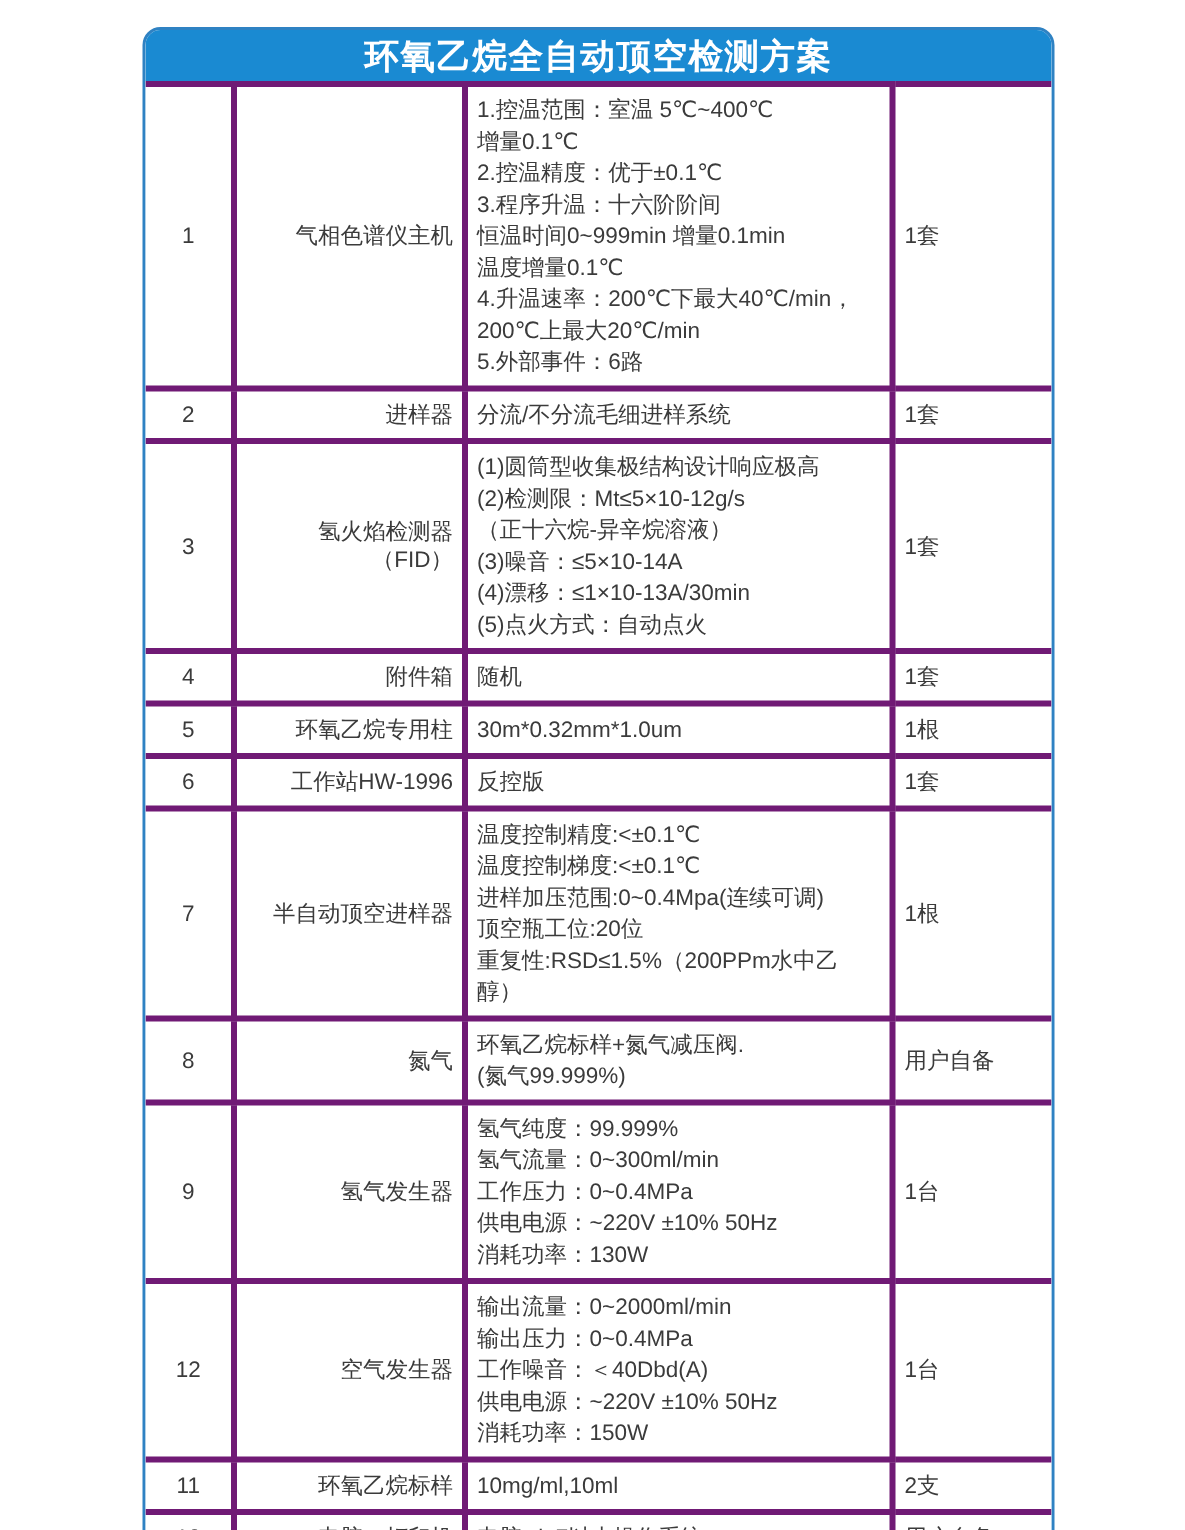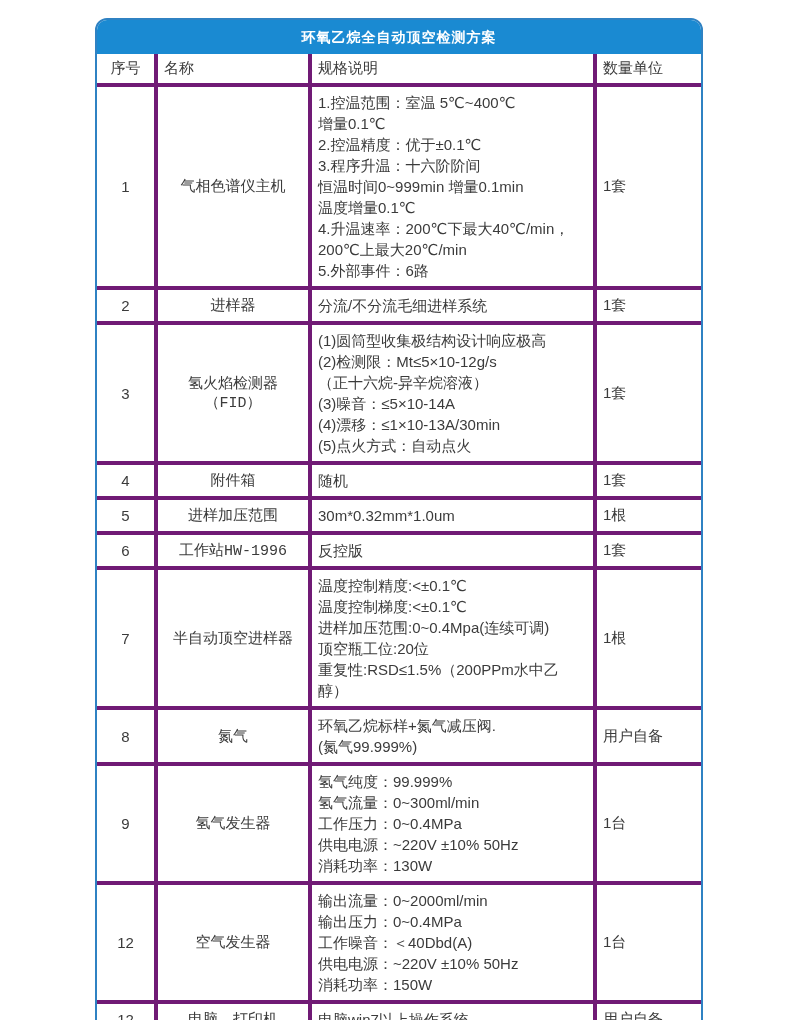--- a/index.html
+++ b/index.html
@@ -28,7 +28,7 @@
   .title-bar {
     background: #1a8ad2;
     color: #ffffff;
-    font-size: 14px;
+    font-size: 23px;
     font-weight: bold;
     text-align: center;
     height: 34px;

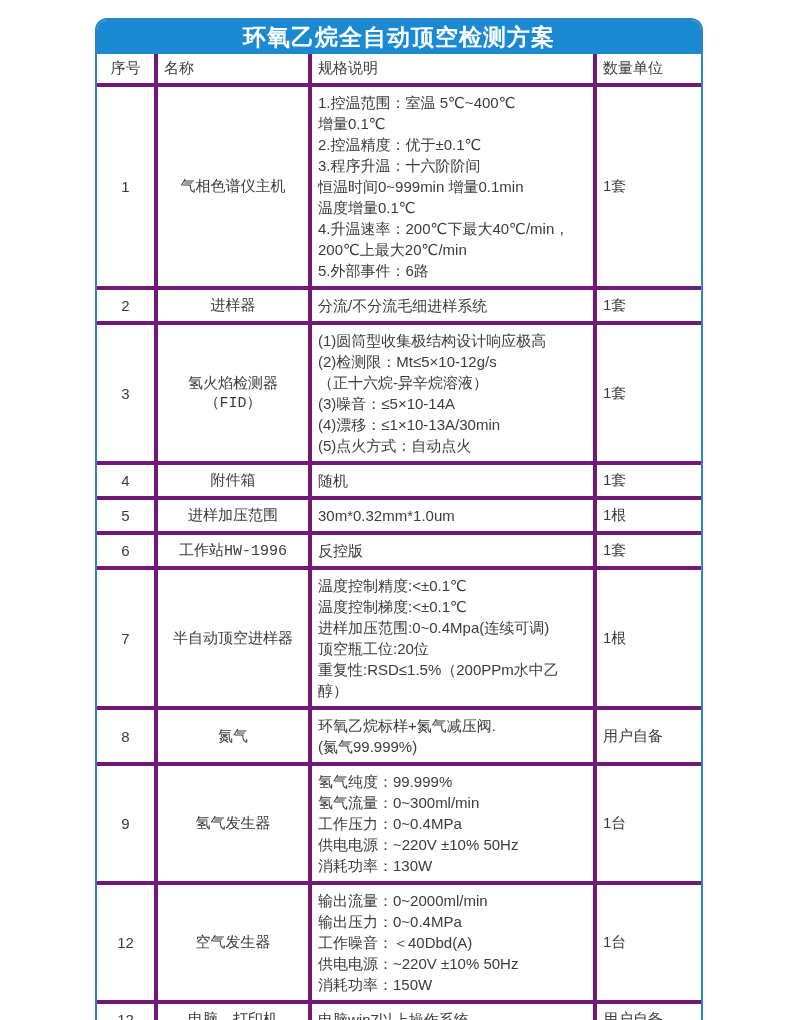--- a/index.html
+++ b/index.html
@@ -84,12 +84,6 @@
         <col style="width:106px">
       </colgroup>
       <tbody>
-          <tr>
-        <th class="col-head first">序号</th>
-        <th class="col-head">名称</th>
-        <th class="col-head">规格说明</th>
-        <th class="col-head">数量单位</th>
-      </tr>
       <tr>
         <td class="no-cell">1</td>
         <td class="name-cell">气相色谱仪主机</td>

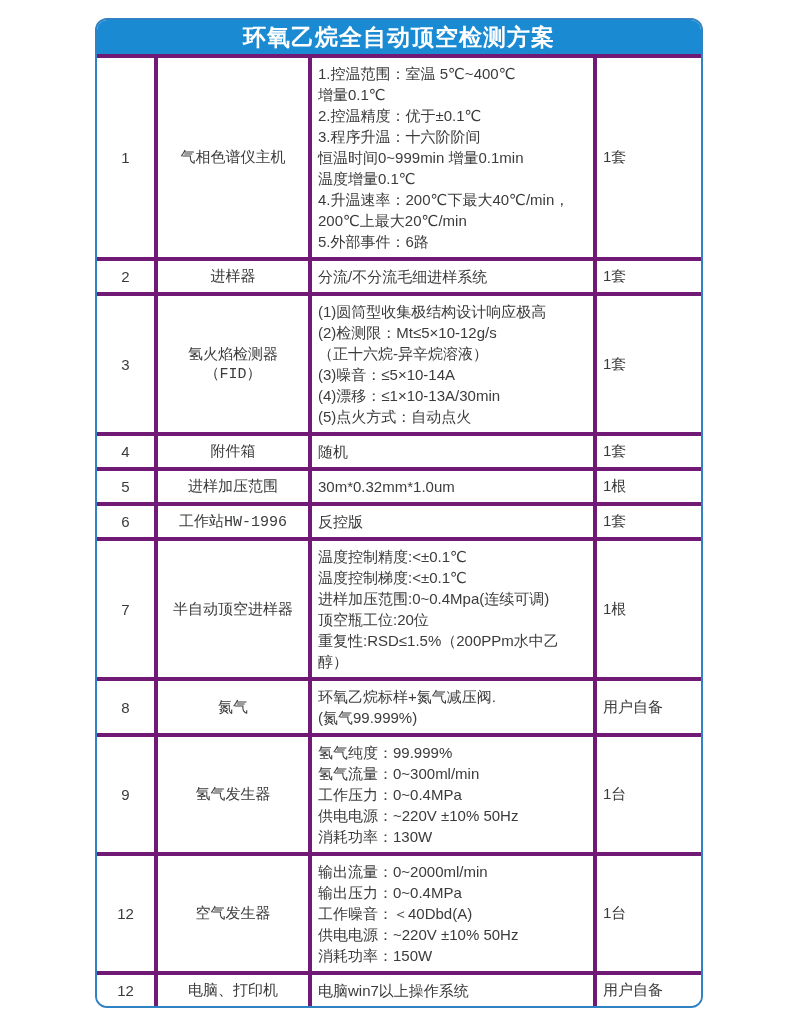--- a/index.html
+++ b/index.html
@@ -61,7 +61,7 @@
   th.col-head.first { text-align: center; padding-left: 6px; }
 
   td.no-cell  { text-align: center; }
-  td.name-cell { text-align: center; padding-left: 14px; font-family: Liberation Mono, monospace; }
+  td.name-cell { text-align: right; padding-left: 14px; }
   td.spec-cell {
     text-align: left;
     padding-left: 10px;

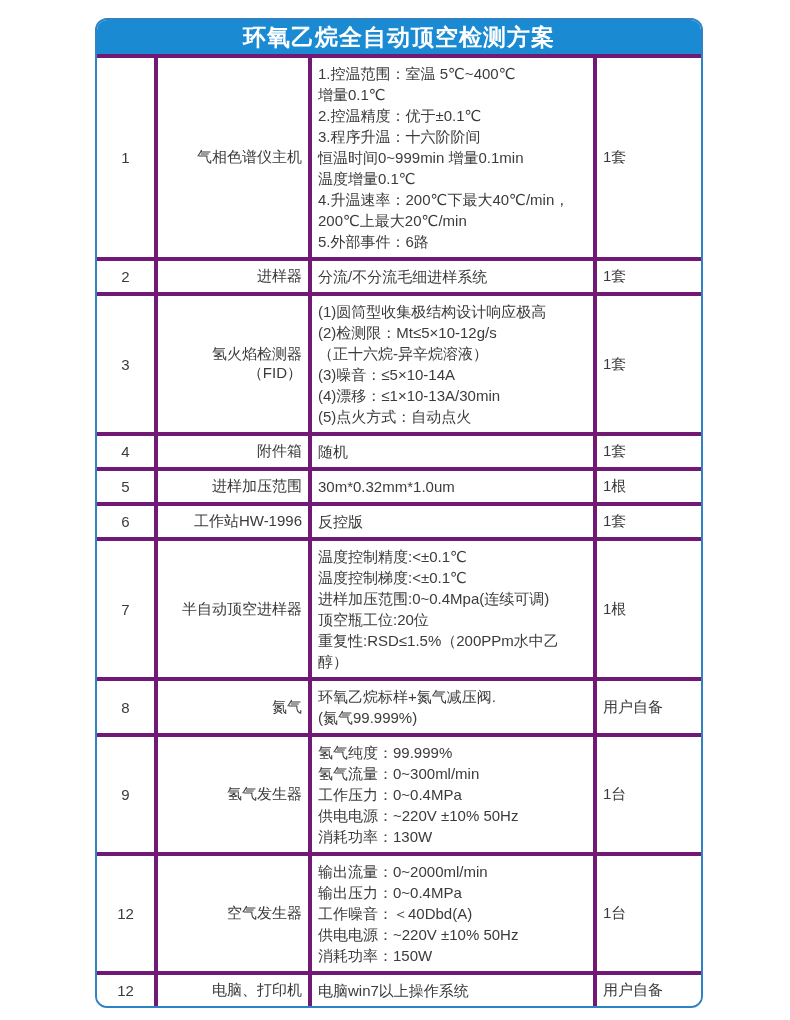--- a/index.html
+++ b/index.html
@@ -123,7 +123,7 @@
       </tr>
       <tr>
         <td class="no-cell">5</td>
-        <td class="name-cell">进样加压范围</td>
+        <td class="name-cell">环氧乙烷专用柱</td>
         <td class="spec-cell">30m*0.32mm*1.0um</td>
         <td class="qty-cell">1根</td>
       </tr>

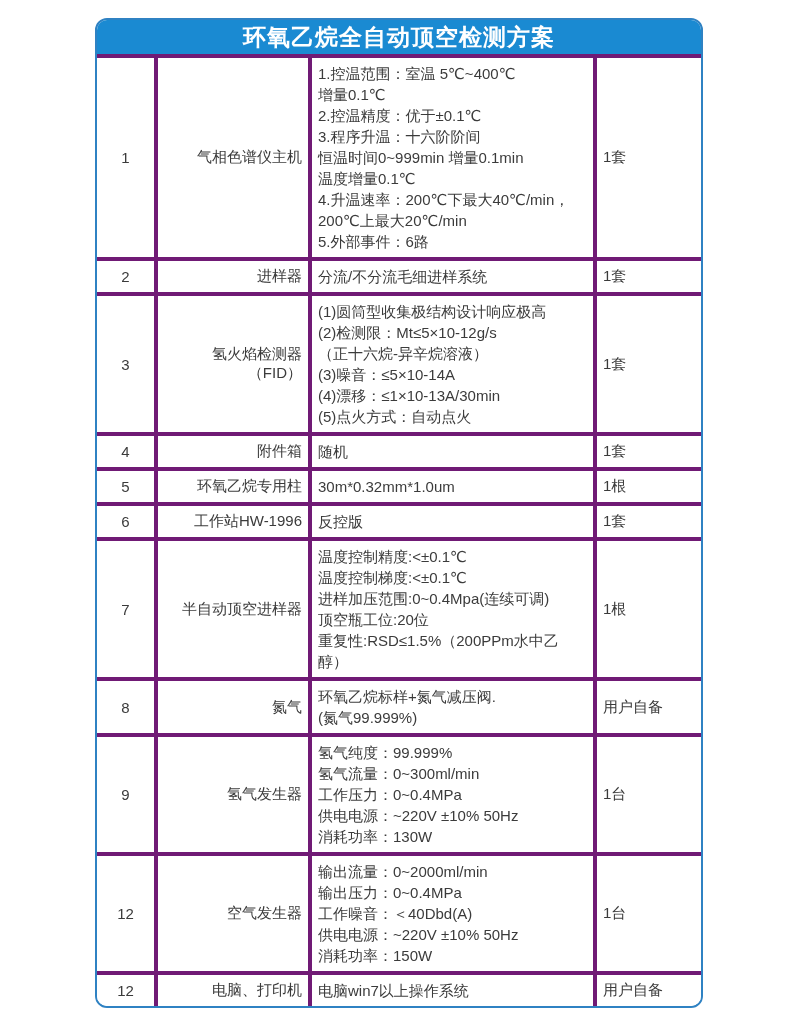--- a/index.html
+++ b/index.html
@@ -171,6 +171,12 @@
         <td class="qty-cell">1台</td>
       </tr>
       <tr>
+        <td class="no-cell">11</td>
+        <td class="name-cell">环氧乙烷标样</td>
+        <td class="spec-cell">10mg/ml,10ml</td>
+        <td class="qty-cell">2支</td>
+      </tr>
+      <tr>
         <td class="no-cell">12</td>
         <td class="name-cell">电脑、打印机</td>
         <td class="spec-cell">电脑win7以上操作系统</td>

